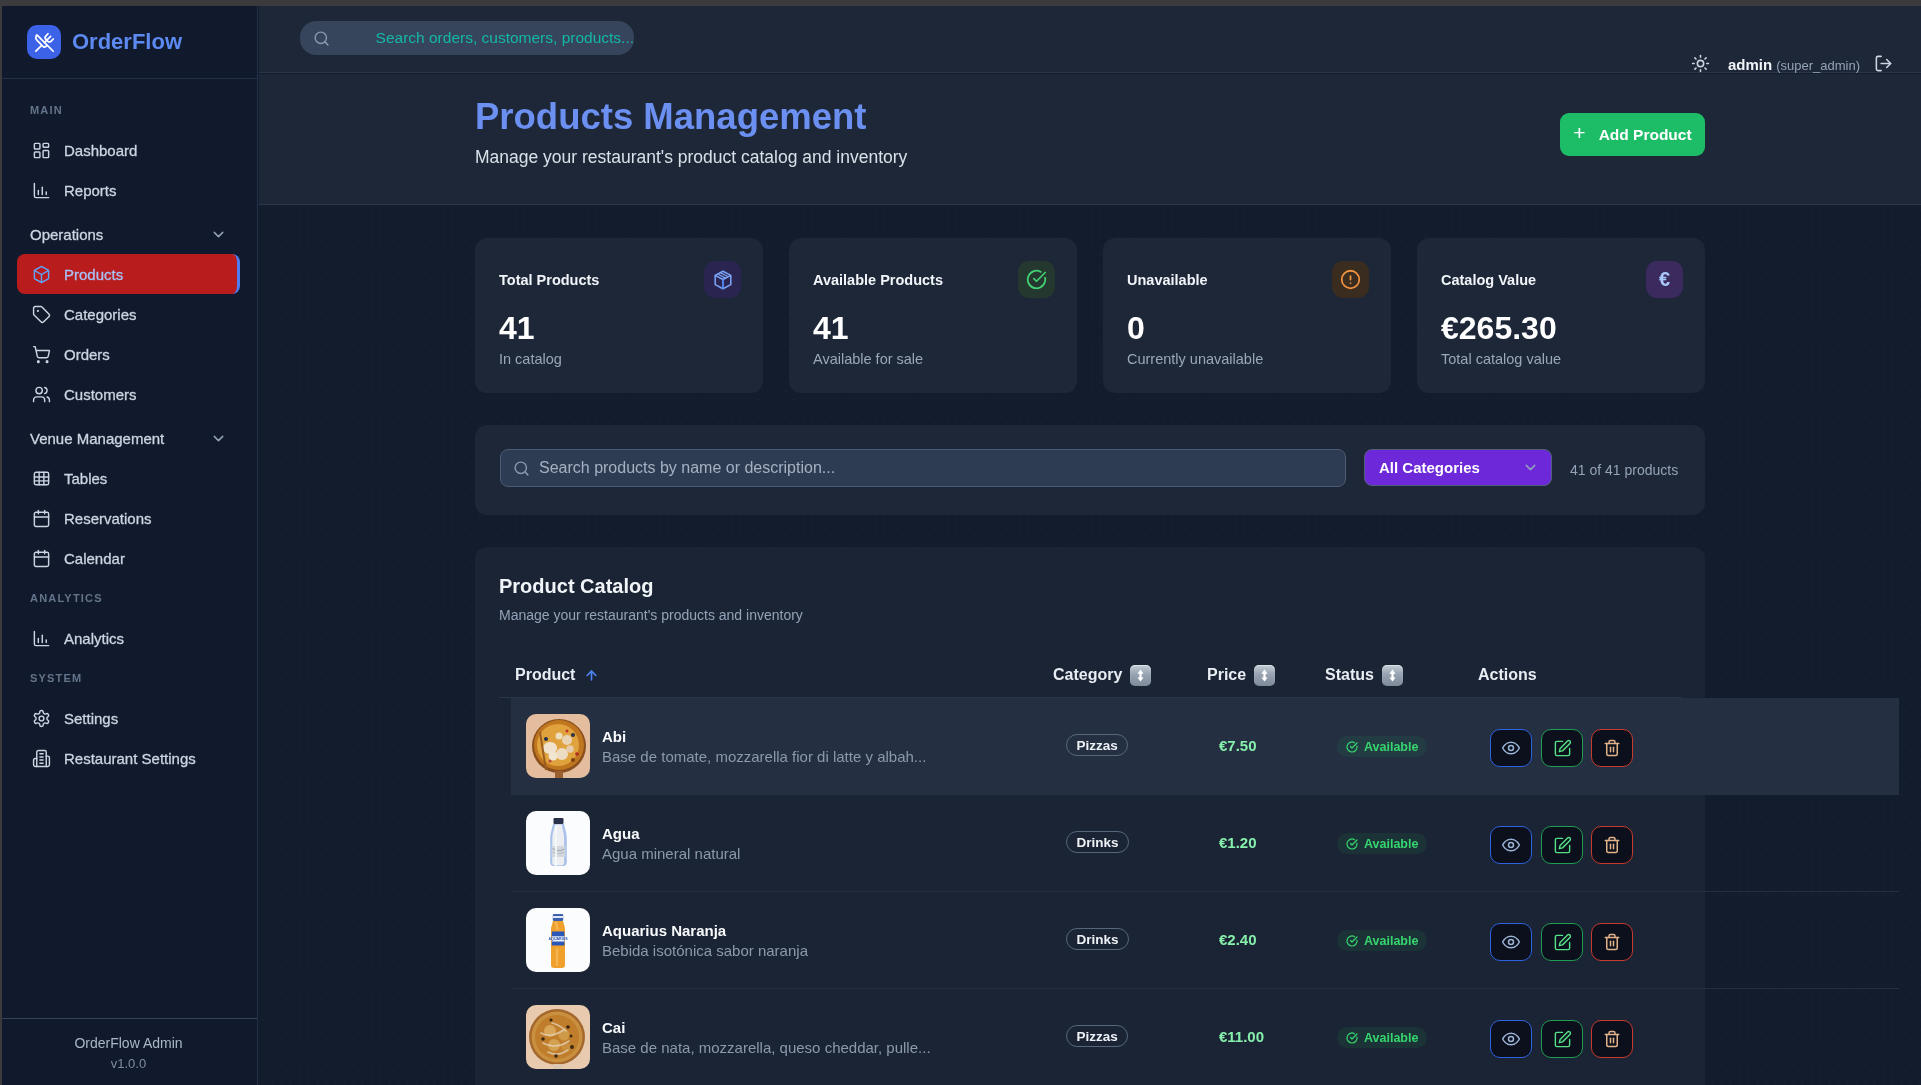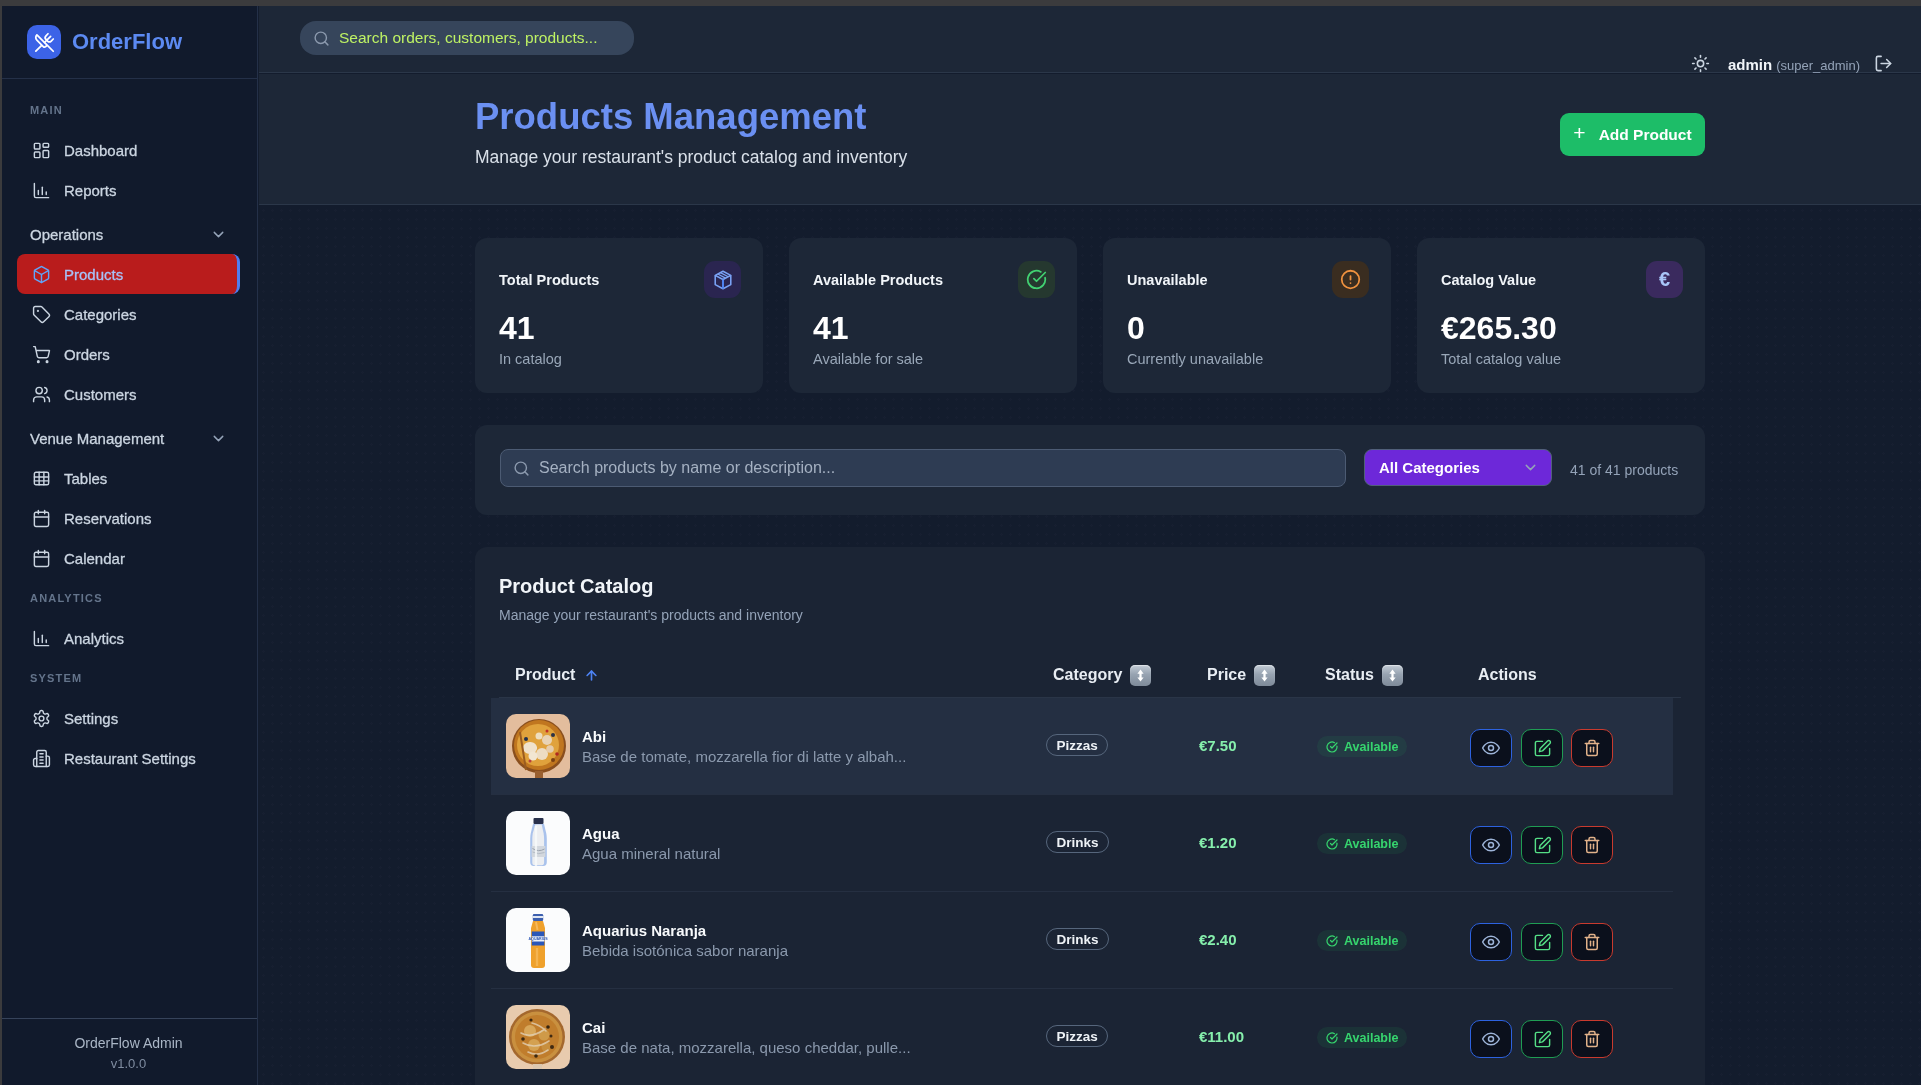--- a/index.html
+++ b/index.html
@@ -23,7 +23,7 @@
 .sb-footer .l2 { color:#7f8ca0; font-size:13px; margin-top:5px; }
 
 .topbar { position:absolute; left:259px; top:6px; width:1662px; height:67px; background:#1d2737; border-bottom:1px solid #2b3749; }
-.tb-search { position:absolute; left:41px; top:15px; width:334px; height:34px; background:#36455b; border-radius:16px; display:flex; align-items:center; padding-left:13px; color:#bef264; font-size:15.5px; }
+.tb-search { position:absolute; left:41px; top:15px; width:334px; height:34px; background:#36455b; border-radius:16px; display:flex; align-items:center; padding-left:13px; color:#14b8a6; font-size:15.5px;justify-content:space-between; }
 .tb-search svg { margin-right:9px; }
 .tb-right { position:absolute; right:28px; top:0; height:67px; display:flex; align-items:flex-end; }
 .admin-name { color:#f1f5f9; font-weight:bold; font-size:15px; margin-left:18px; }

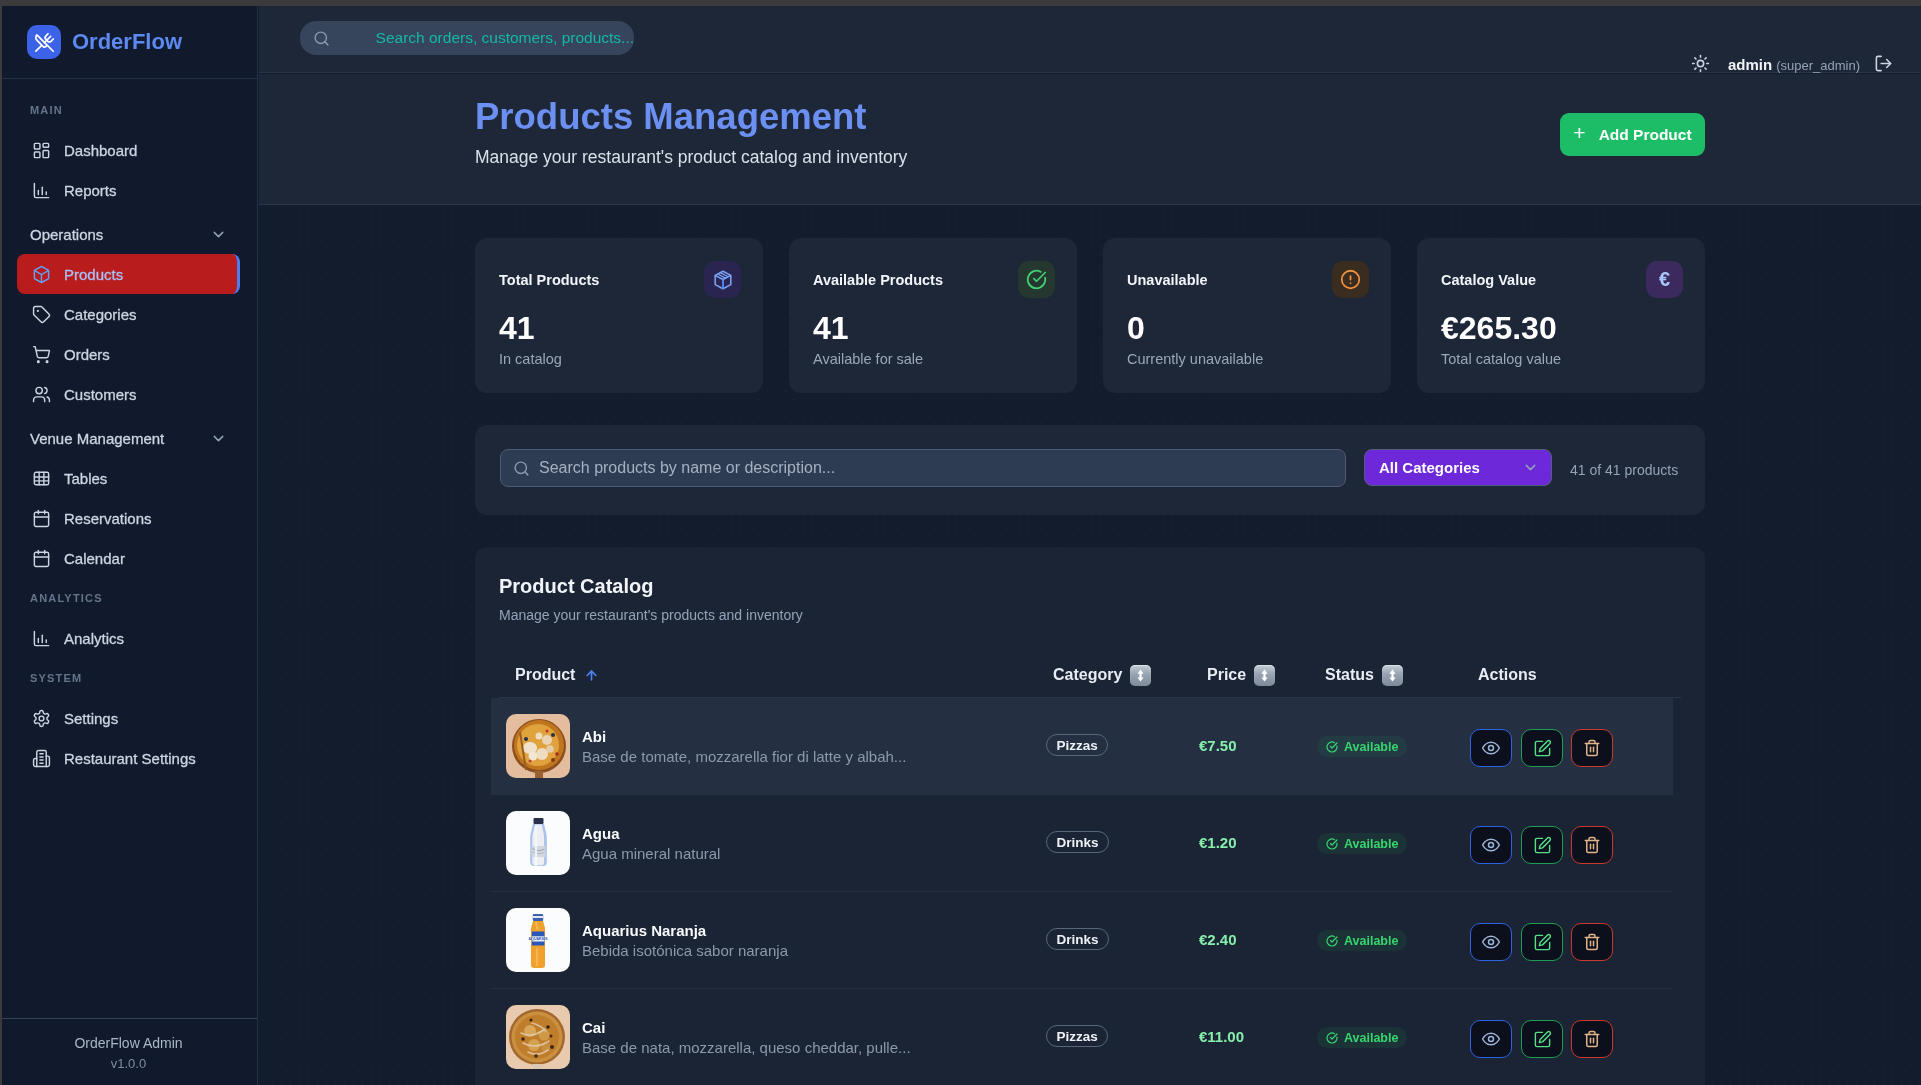--- a/index.html
+++ b/index.html
@@ -57,7 +57,7 @@
 .thead { position:absolute; top:105px; left:24px; width:1182px; height:46px; border-bottom:1px solid #2a3547; }
 .th { position:absolute; top:0; height:46px; display:flex; align-items:center; color:#e8edf3; font-size:16px; font-weight:bold; }
 .sortbox { width:21px; height:21px; background:linear-gradient(180deg,#c3ccd6 0%,#97a3b1 45%,#7e8a99 100%); border-radius:5px; margin-left:8px; display:flex; align-items:center; justify-content:center; box-shadow:inset 0 1px 1px rgba(255,255,255,0.5); }
-.row { position:absolute; left:16px; width:1182px; height:97px; border-bottom:1px solid #252f41;padding-left:38px; }
+.row { position:absolute; left:36px; width:1388px; height:97px; border-bottom:1px solid #252f41;padding-left:38px; }
 .row.hl { background:#242f42; }
 .pimg { position:absolute; left:15px; top:16px; width:64px; height:64px; border-radius:10px; overflow:hidden; }
 .pname { position:absolute; left:91px; top:30px; color:#f8fafc; font-size:15px; font-weight:bold; }

